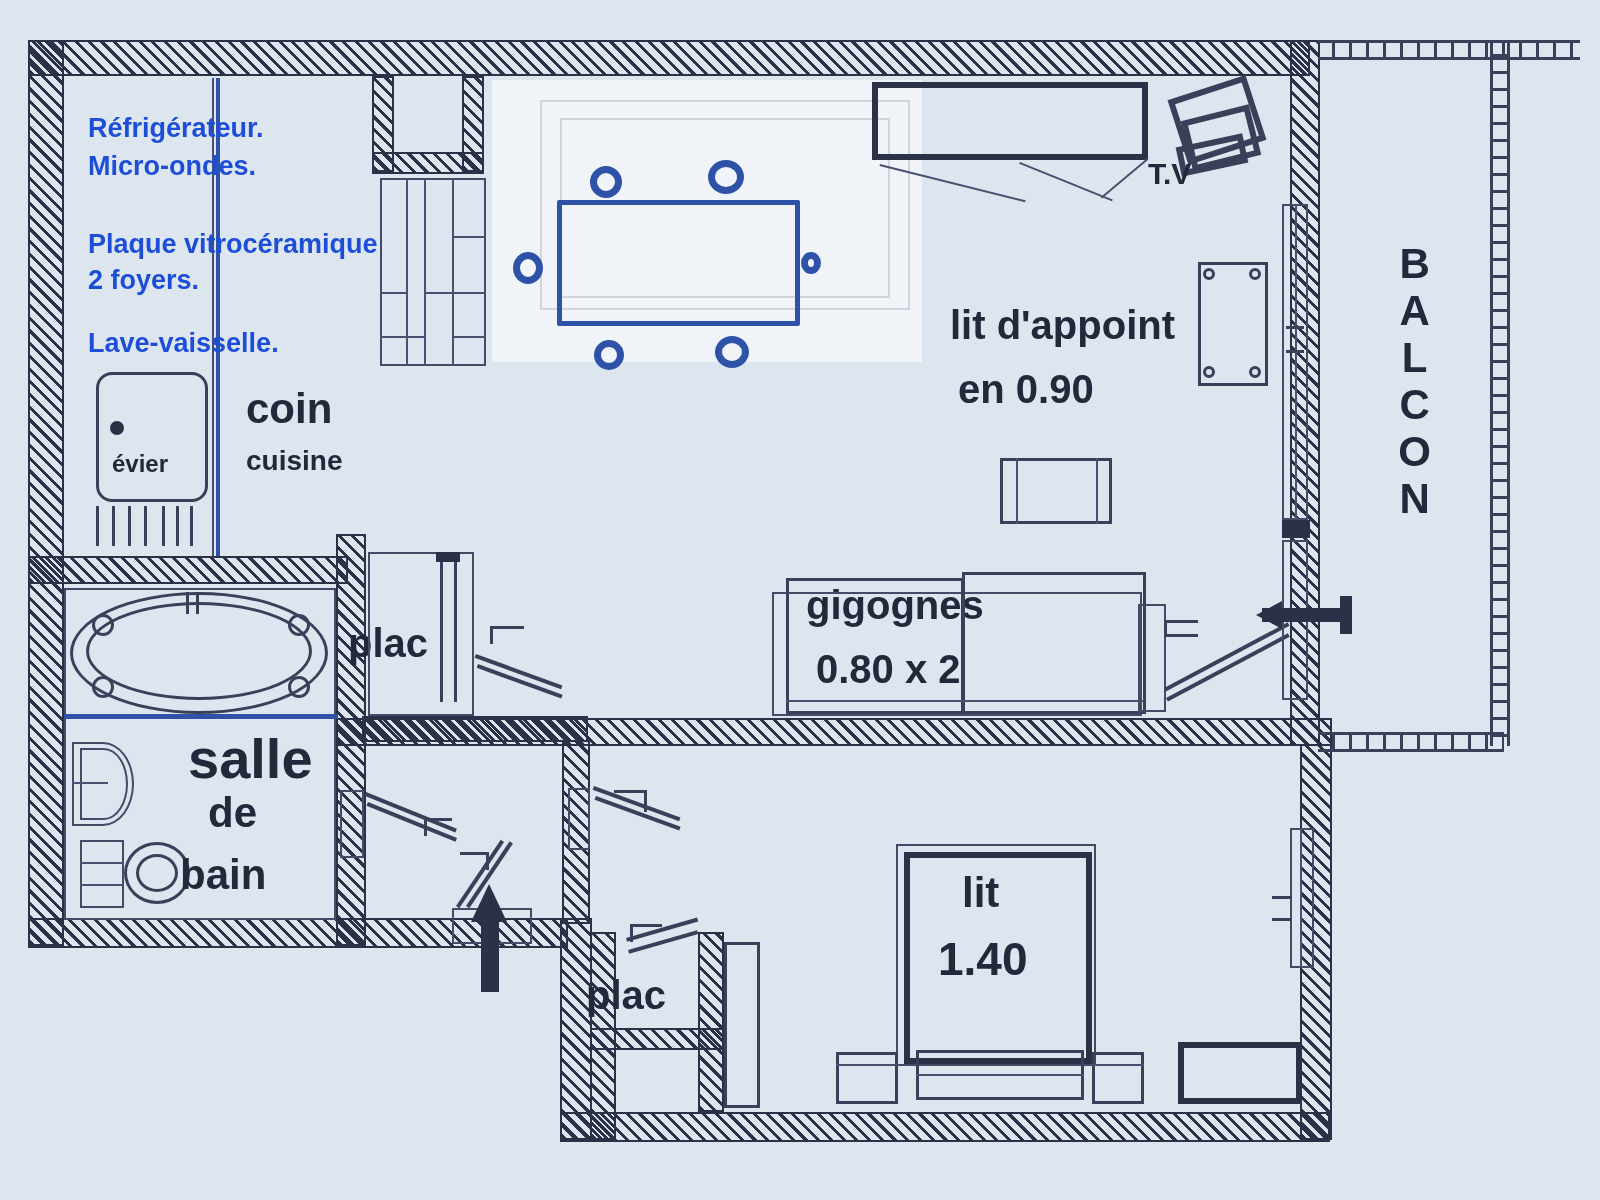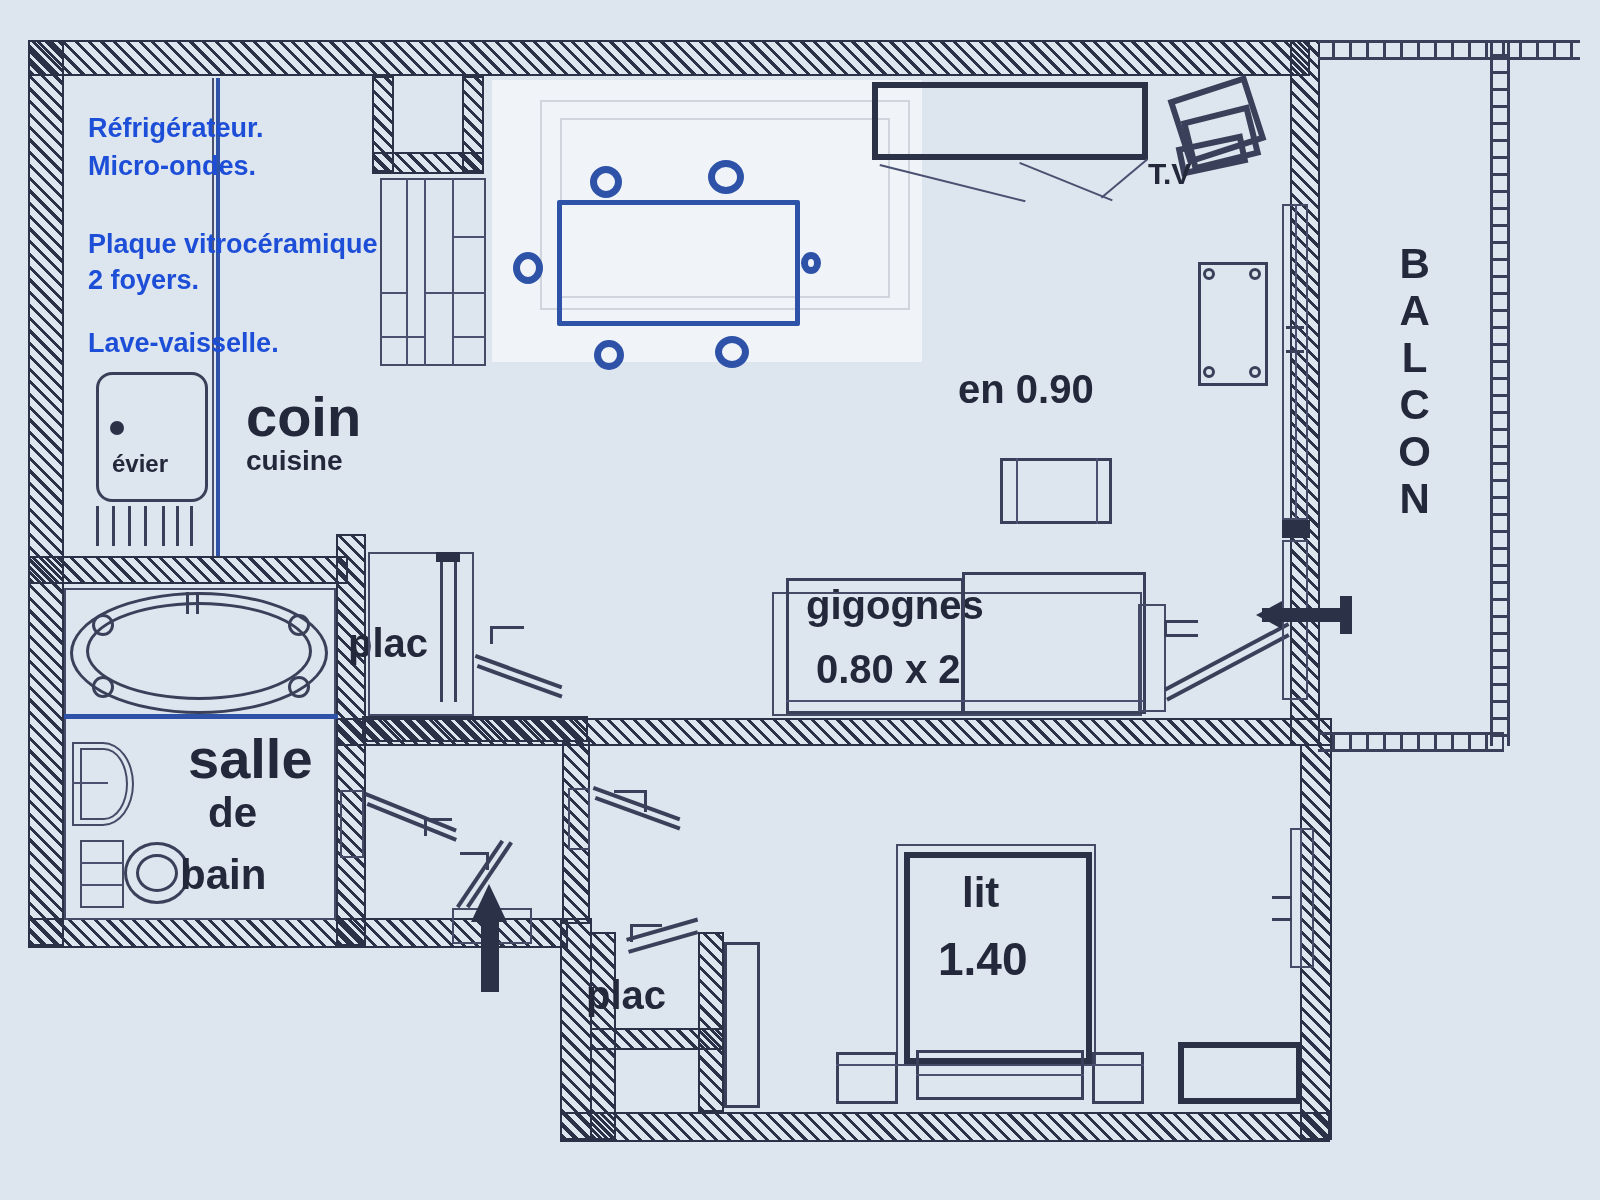--- a/index.html
+++ b/index.html
@@ -146,6 +146,7 @@
   <div class="tvbox" style="left:1178px;top:140px;width:68px;height:30px;transform:rotate(-12deg);"></div>
   <div class="lbl" style="left:1148px;top:156px;font-size:30px;">T.V</div>
 
+  <div class="lbl" style="left:950px;top:302px;font-size:40px;">lit d'appoint</div>
   <div class="lbl" style="left:958px;top:366px;font-size:40px;">en 0.90</div>
   <div class="furn" style="left:1198px;top:262px;width:70px;height:124px;"></div>
   <div class="knob" style="left:1203px;top:268px;width:12px;height:12px;"></div>

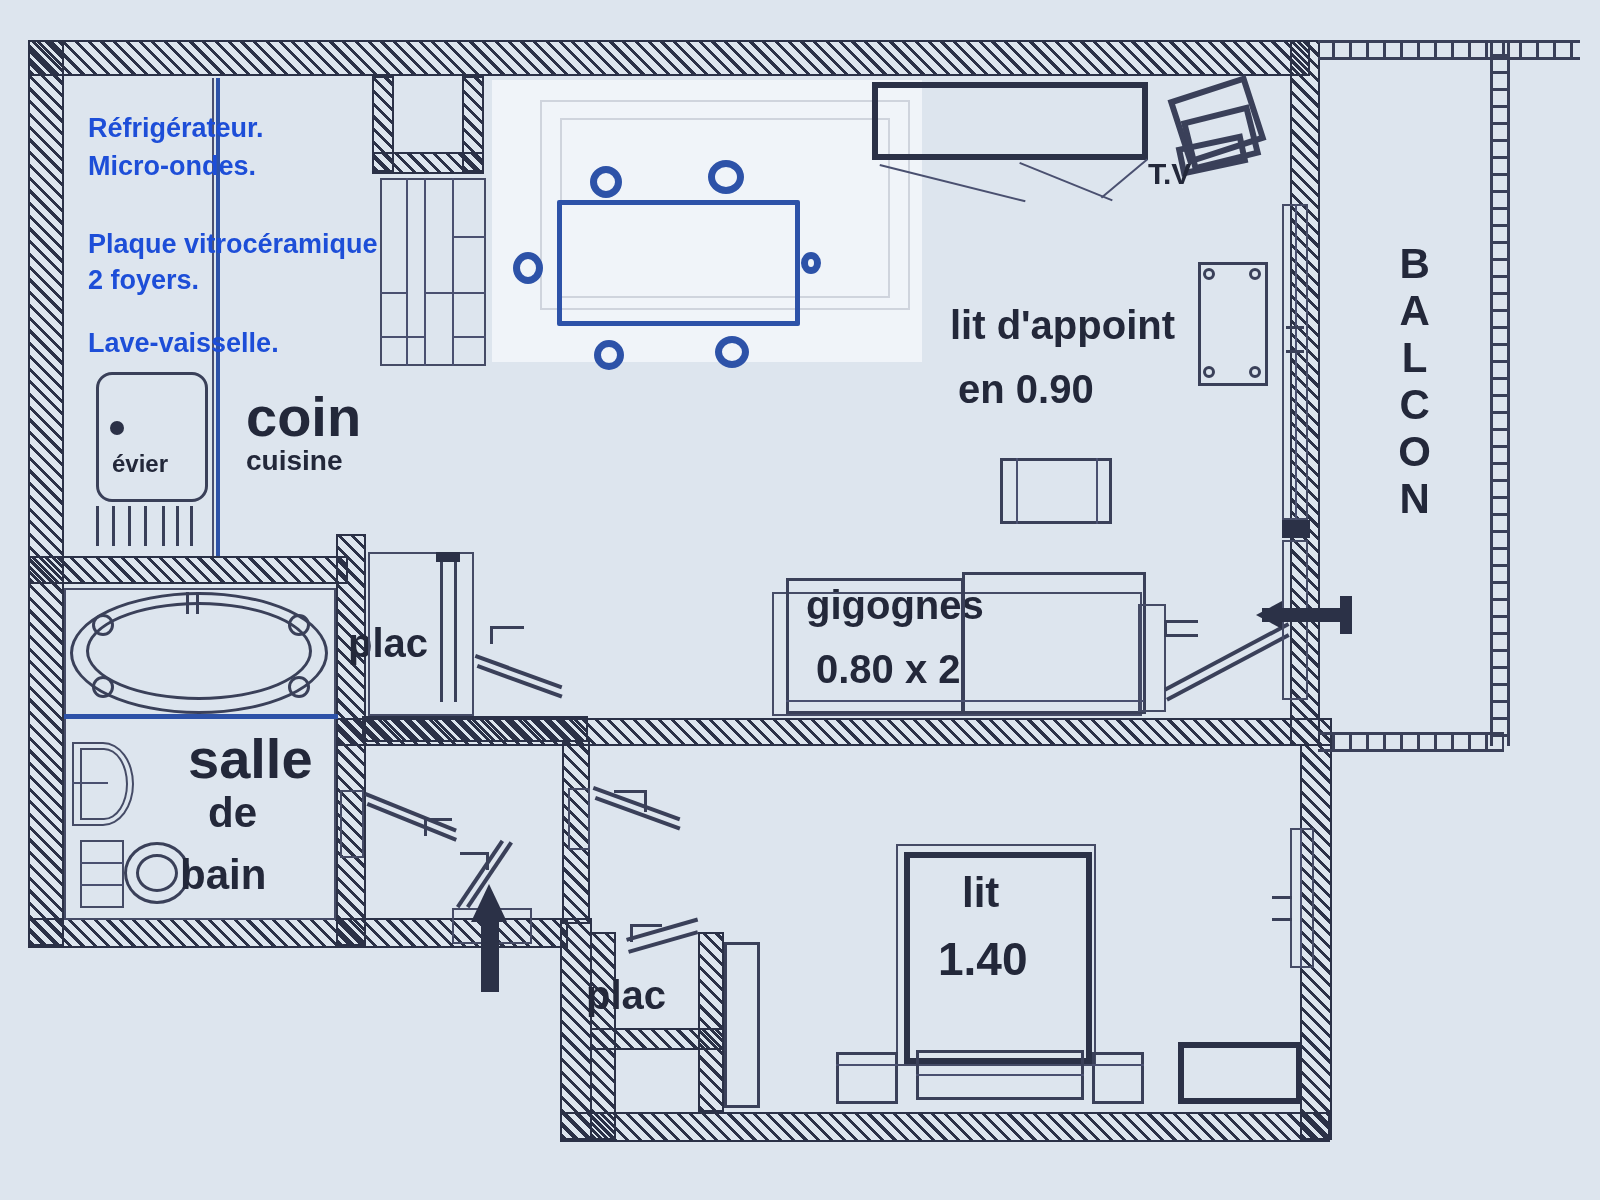--- a/index.html
+++ b/index.html
@@ -111,7 +111,7 @@
   <div class="lineV" style="left:176px;top:506px;height:40px;"></div>
   <div class="lineV" style="left:190px;top:506px;height:40px;"></div>
 
-  <div class="lbl" style="left:246px;top:384px;font-size:56px;">coin</div>
+  <div class="lbl" style="left:246px;top:384px;font-size:42px;">coin</div>
   <div class="lbl" style="left:246px;top:444px;font-size:28px;">cuisine</div>
 
   <div class="furn2" style="left:380px;top:178px;width:106px;height:188px;"></div>

